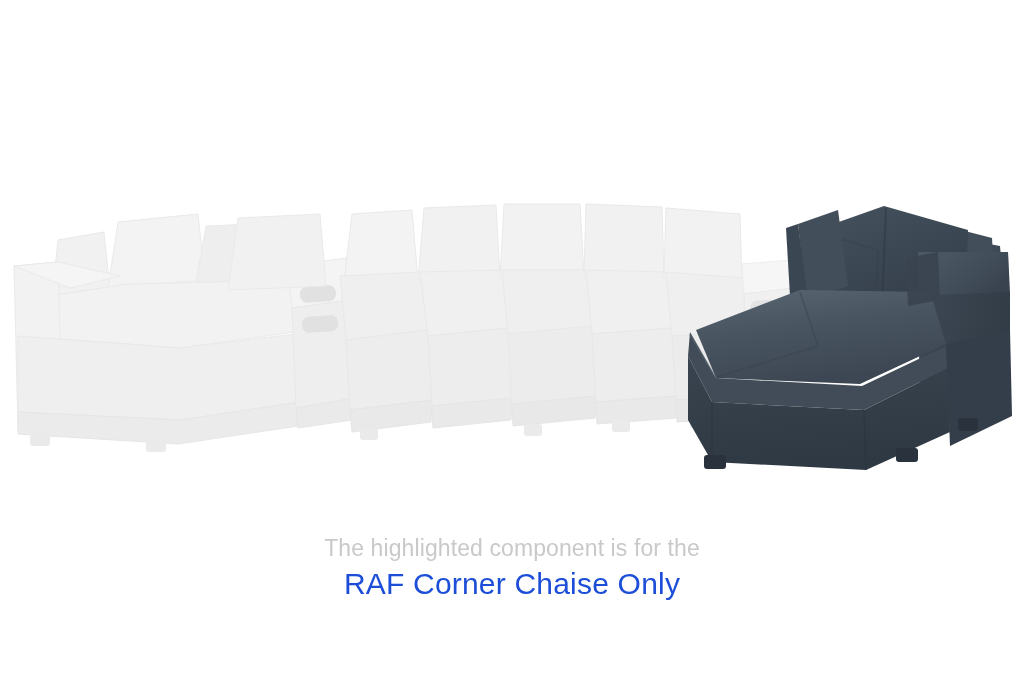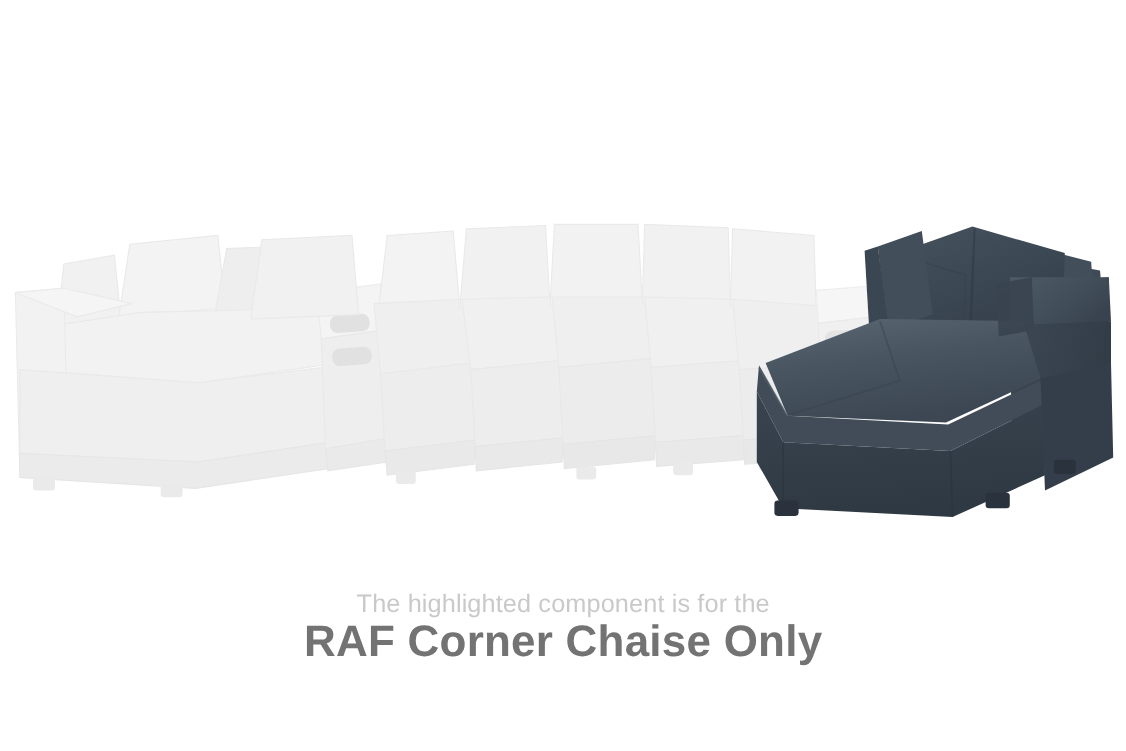--- a/index.html
+++ b/index.html
@@ -45,10 +45,10 @@
     white-space: nowrap;
   }
   .caption-line-2 {
-    font-size: 40px;
+    font-size: 30px;
     line-height: 41px;
-    color: #737373;
-    font-weight: 700;
+    color: #1d4ed8;
+    font-weight: 400;
     letter-spacing: 0.2px;
     white-space: nowrap;
   }

